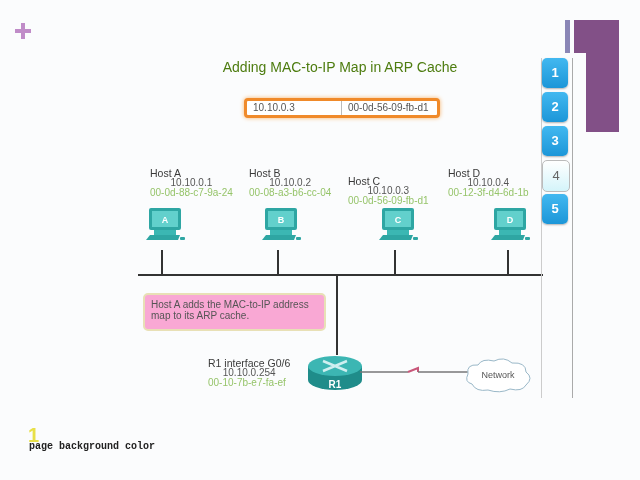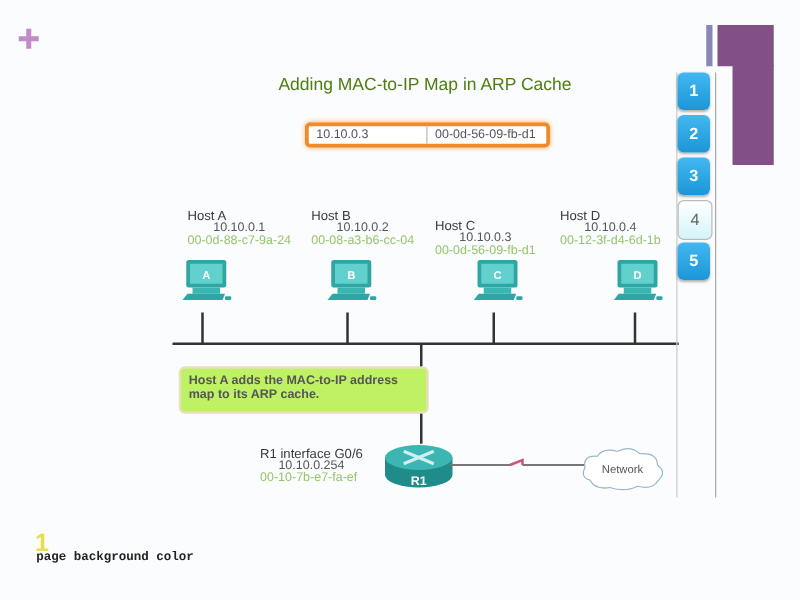--- a/index.html
+++ b/index.html
@@ -30,7 +30,7 @@
     .pc { width: 46px; height: 46px; }
     .bus { left: 138px; top: 274px; width: 405px; height: 2px; background: #333; }
     .drop { width: 2px; background: #333; }
-    .note-box { left: 143px; top: 293px; width: 200px; height: 38px; border: 2px solid #e8e0b6; border-radius: 5px; background: #bef264; font-size: 10px; color: #555; padding: 4px 6px; box-sizing: border-box; line-height: 11px; font-weight: bold; }
+    .note-box { left: 143px; top: 293px; width: 183px; height: 38px; border: 2px solid #e8e0b6; border-radius: 5px; background: #f9a8d4; font-size: 10px; color: #555; padding: 4px 6px; box-sizing: border-box; line-height: 11px; }
 
     .stepper { left: 541px; top: 58px; width: 30px; height: 340px; border-left: 1px solid #ccc; border-right: 1px solid #aaa; }
     .step { position: absolute; left: 542px; width: 26px; height: 30px; border-radius: 5px; background: linear-gradient(#42b8f0, #1c96d8); color: #fff; font-weight: bold; font-size: 13px; text-align: center; line-height: 30px; box-shadow: 0 1px 2px rgba(0,0,0,0.3); cursor: pointer; }

